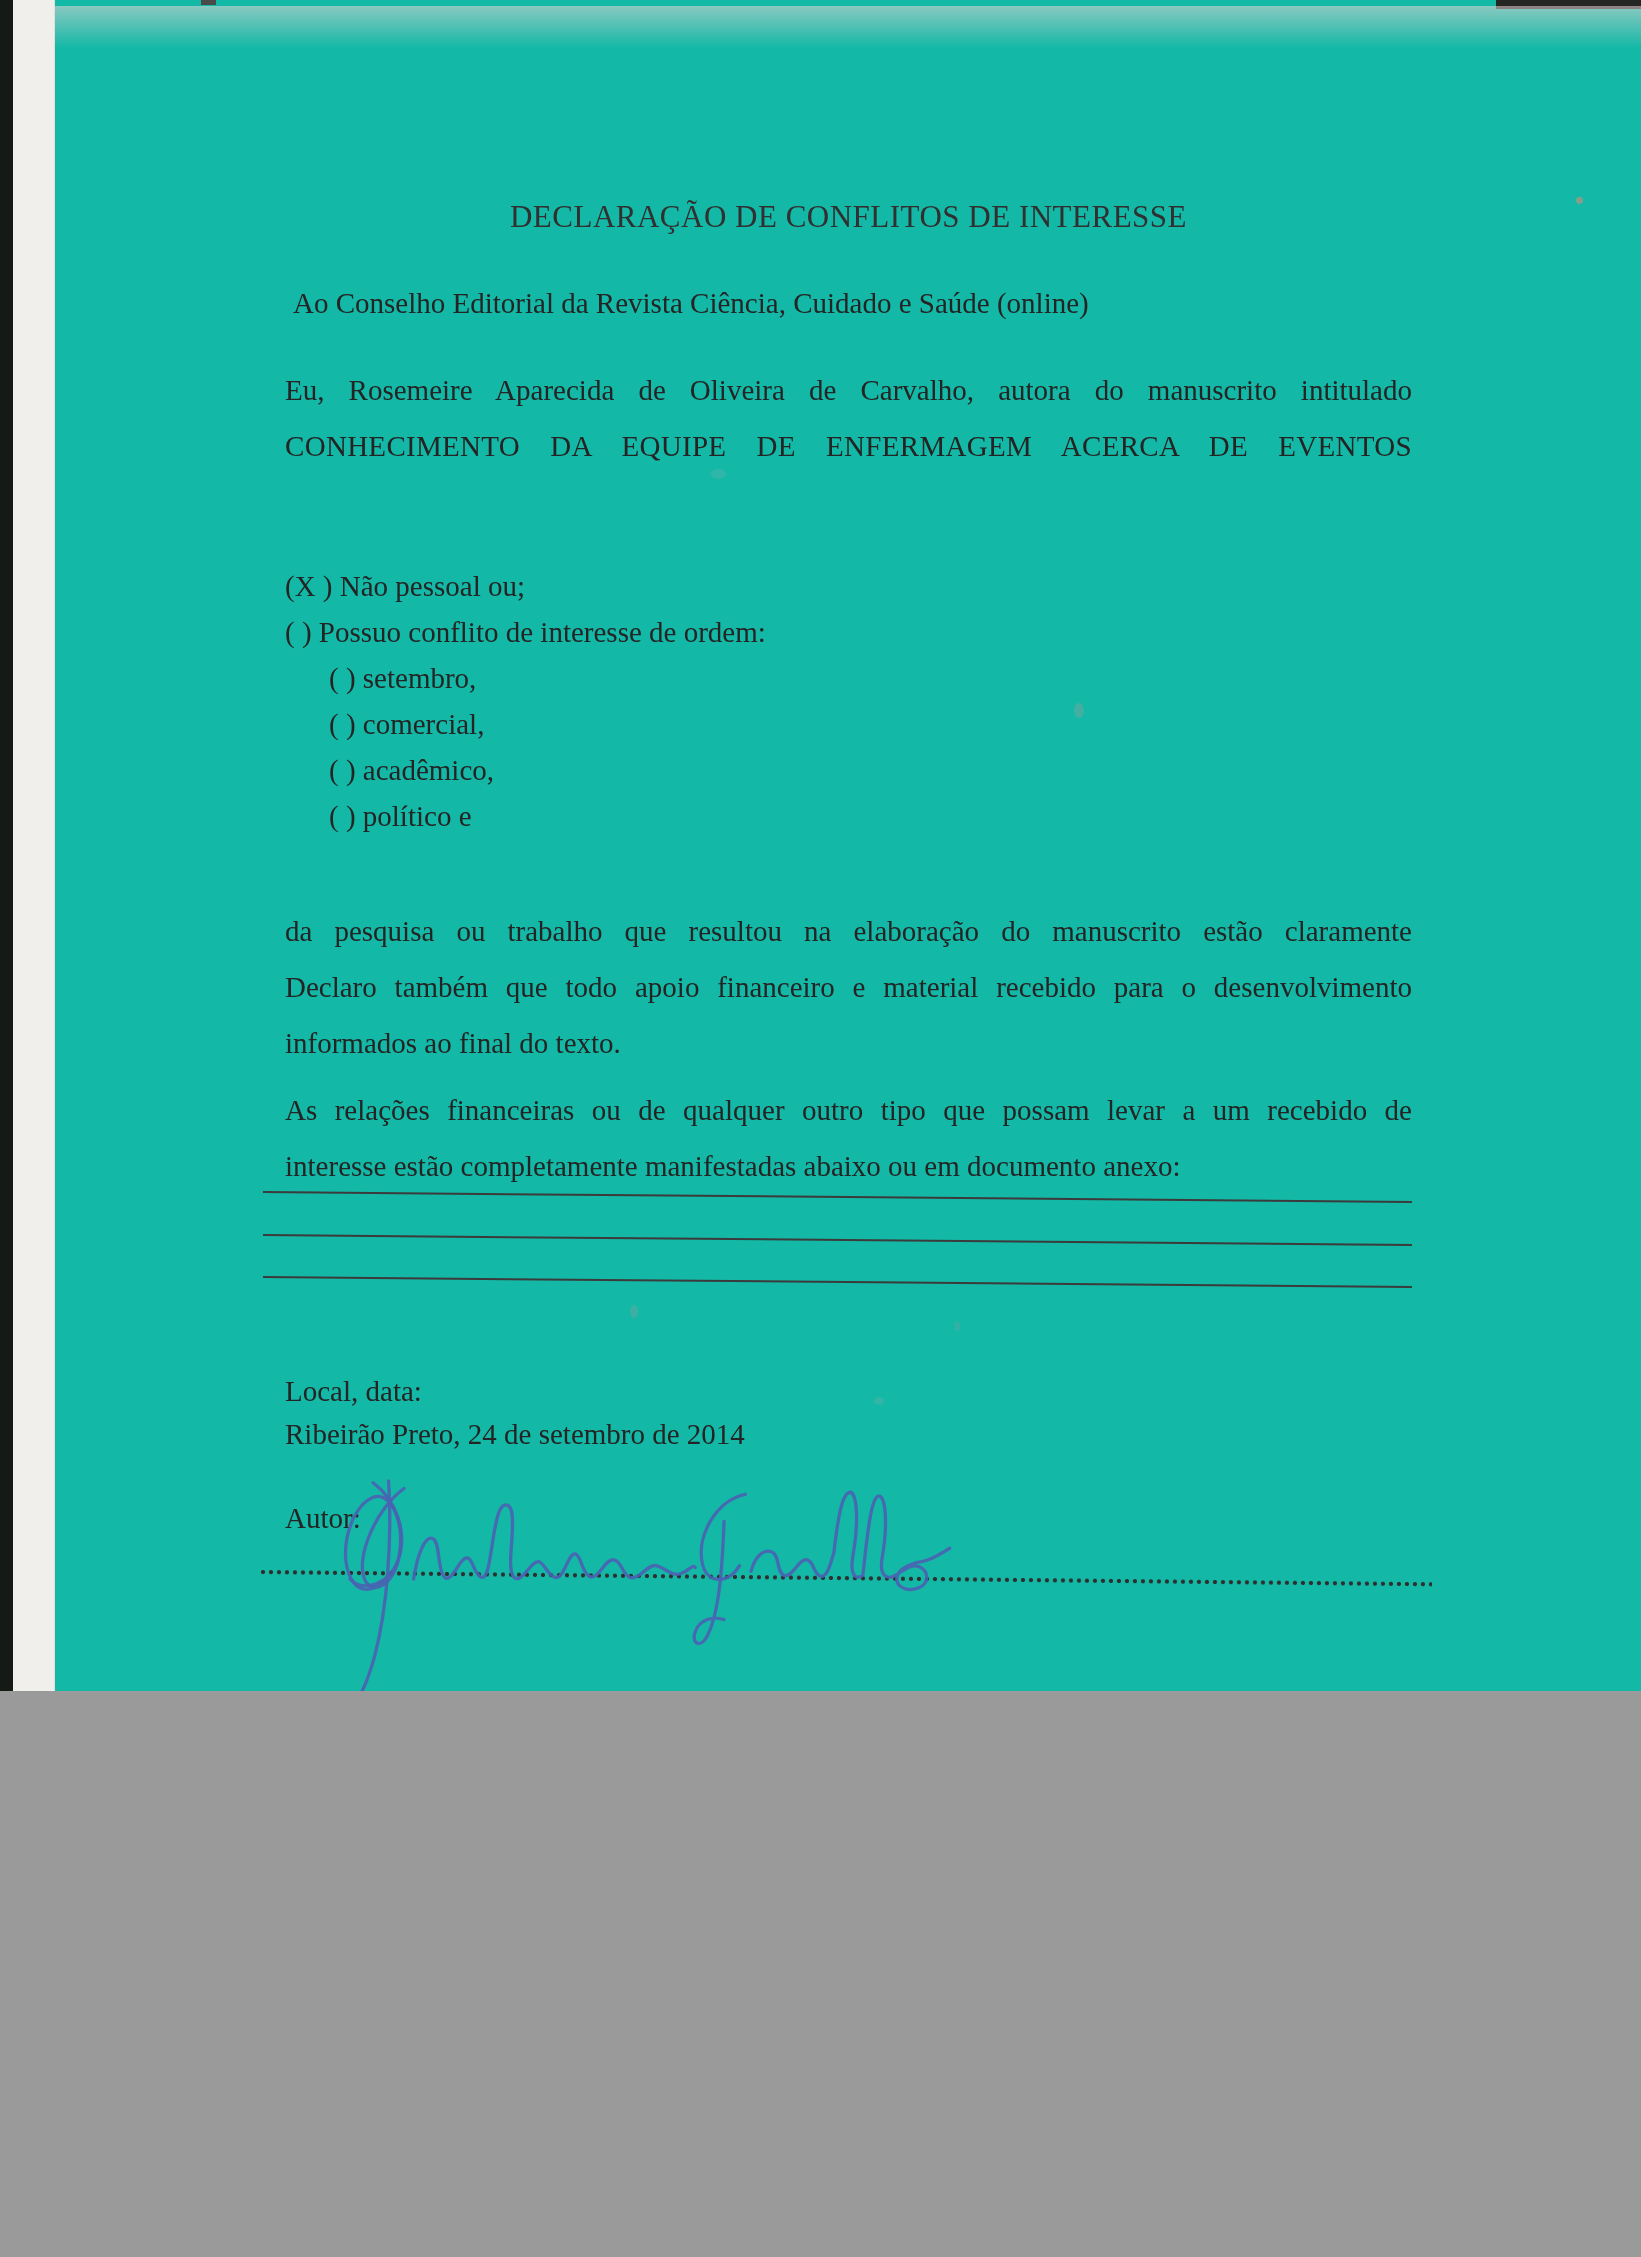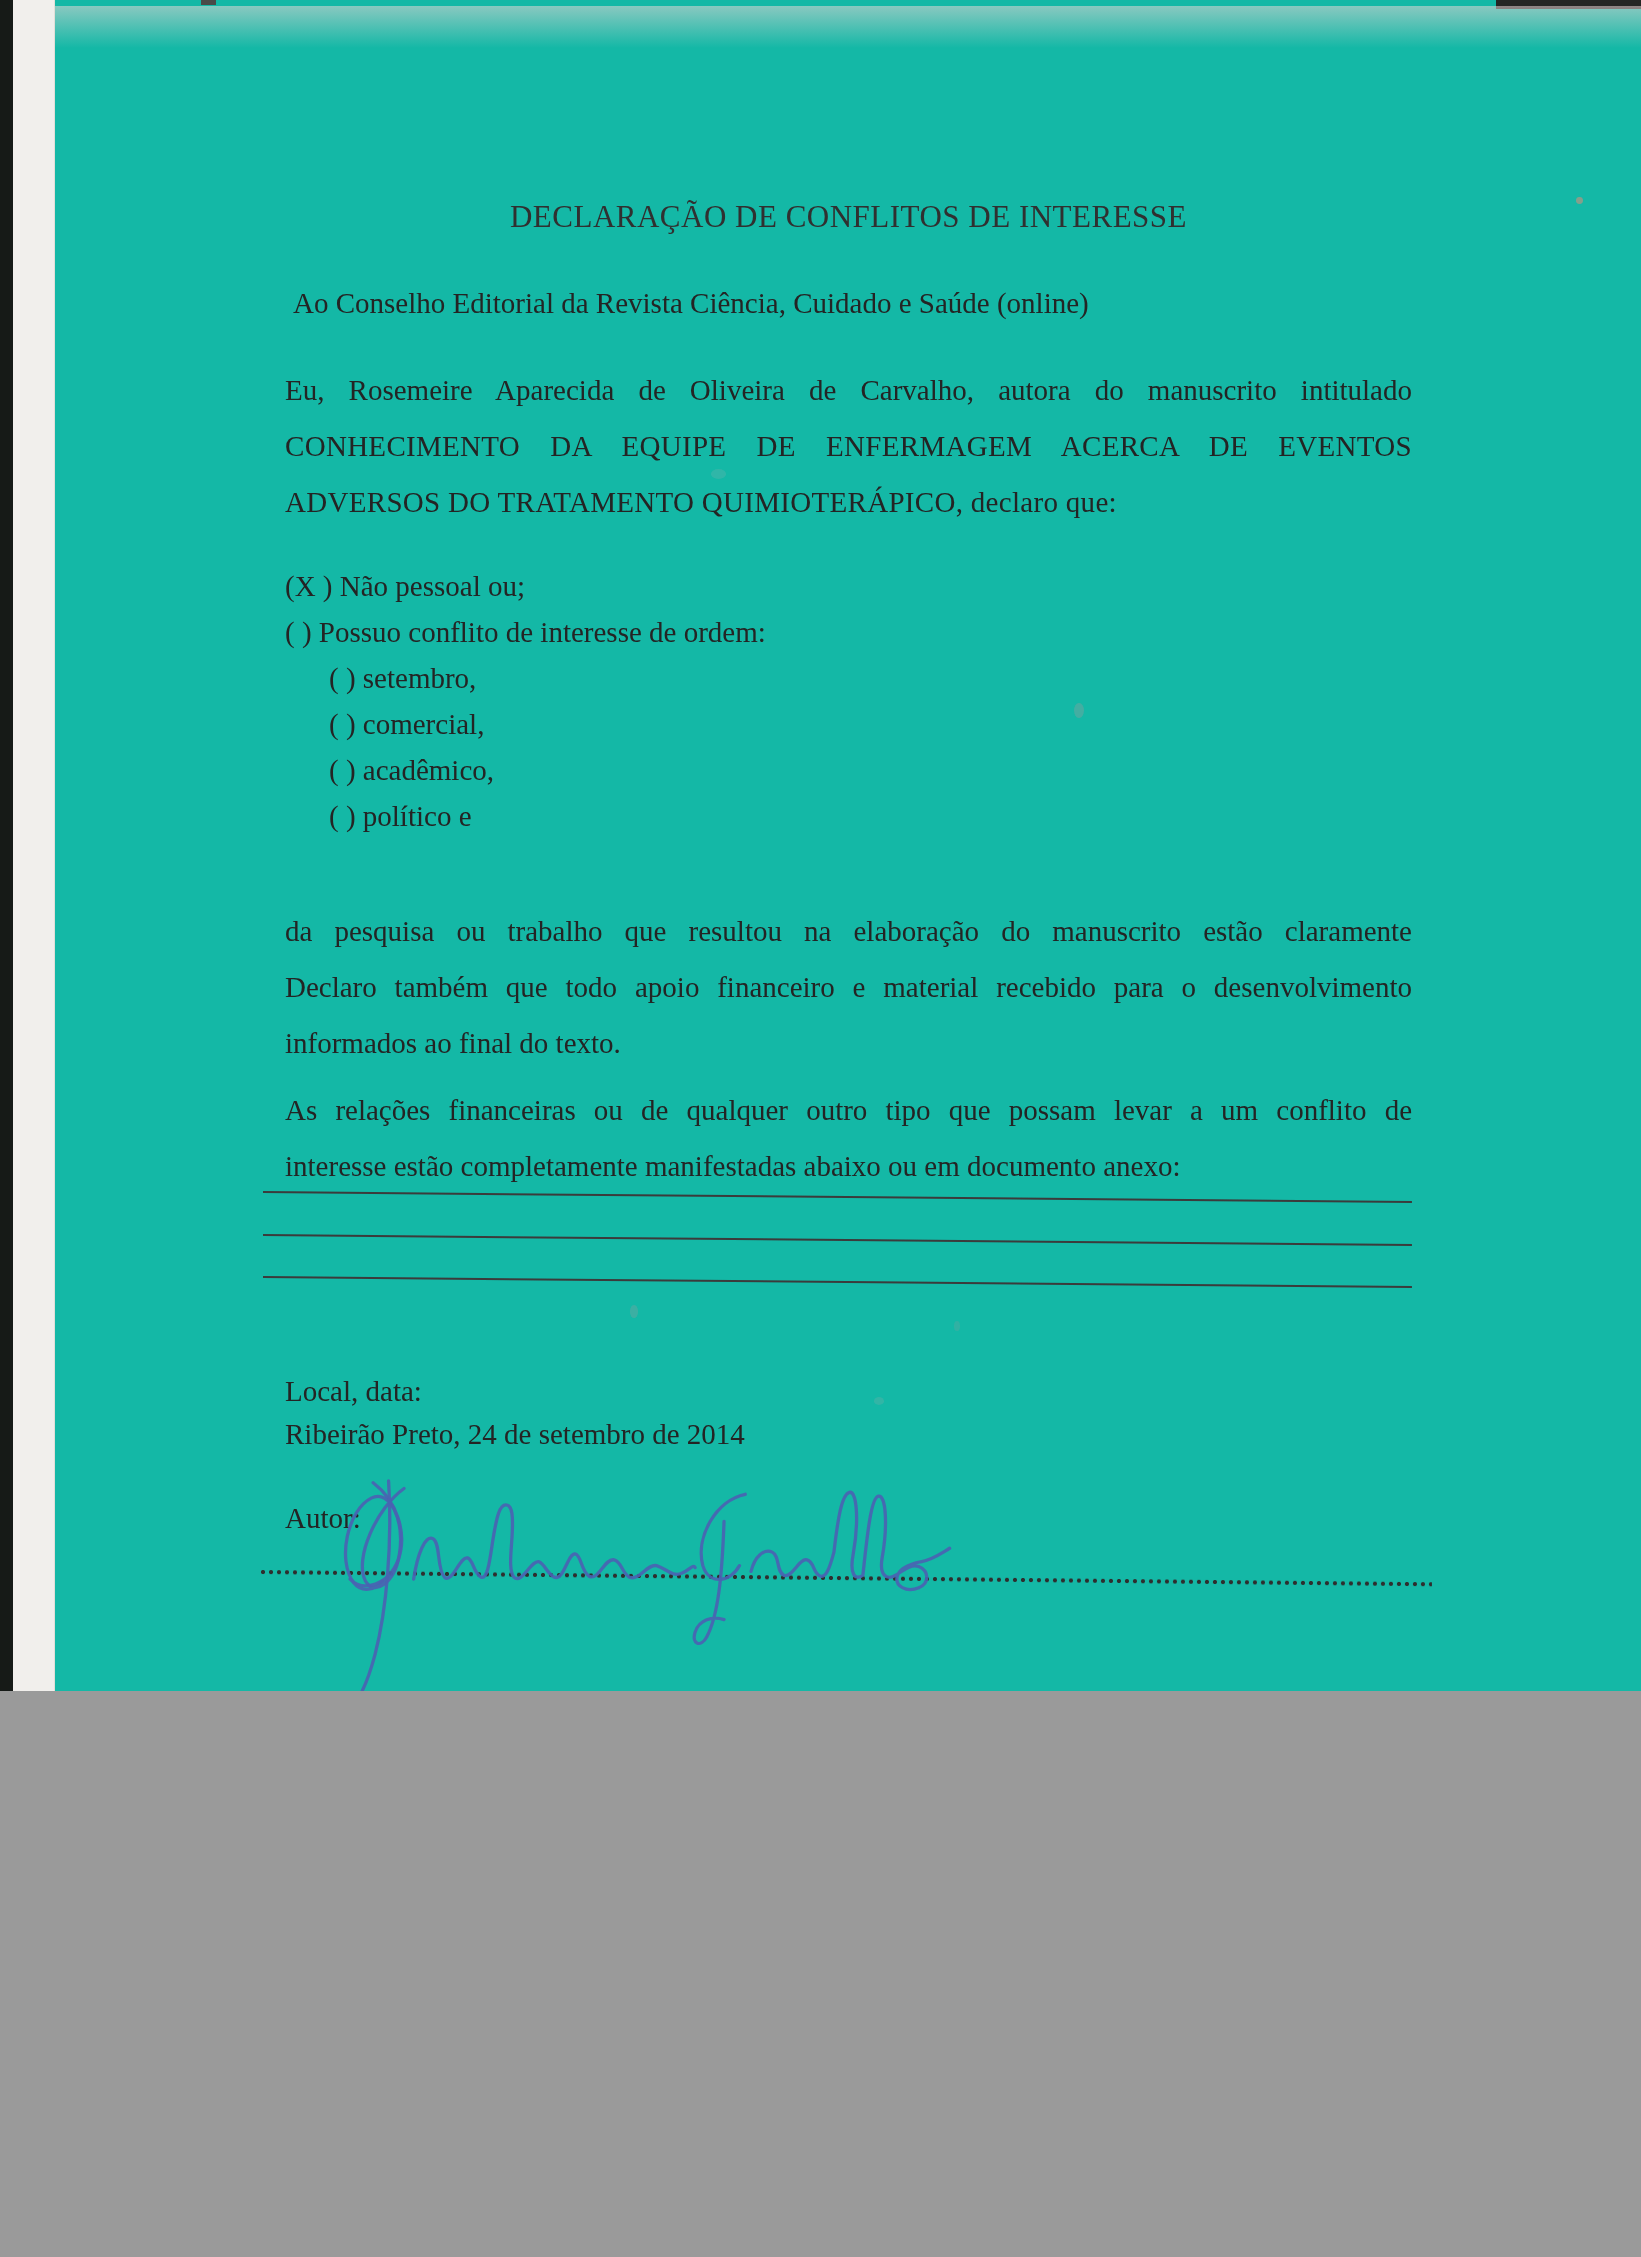--- a/index.html
+++ b/index.html
@@ -86,7 +86,6 @@
     <div class="para para-intro">
       <div class="jline">Eu, Rosemeire Aparecida de Oliveira de Carvalho, autora do manuscrito intitulado</div>
       <div class="jline caps">CONHECIMENTO DA EQUIPE DE ENFERMAGEM ACERCA DE EVENTOS</div>
-      <div class="caps">ADVERSOS DO TRATAMENTO QUIMIOTERÁPICO, declaro que:</div>
     </div>
 
     <div class="options">

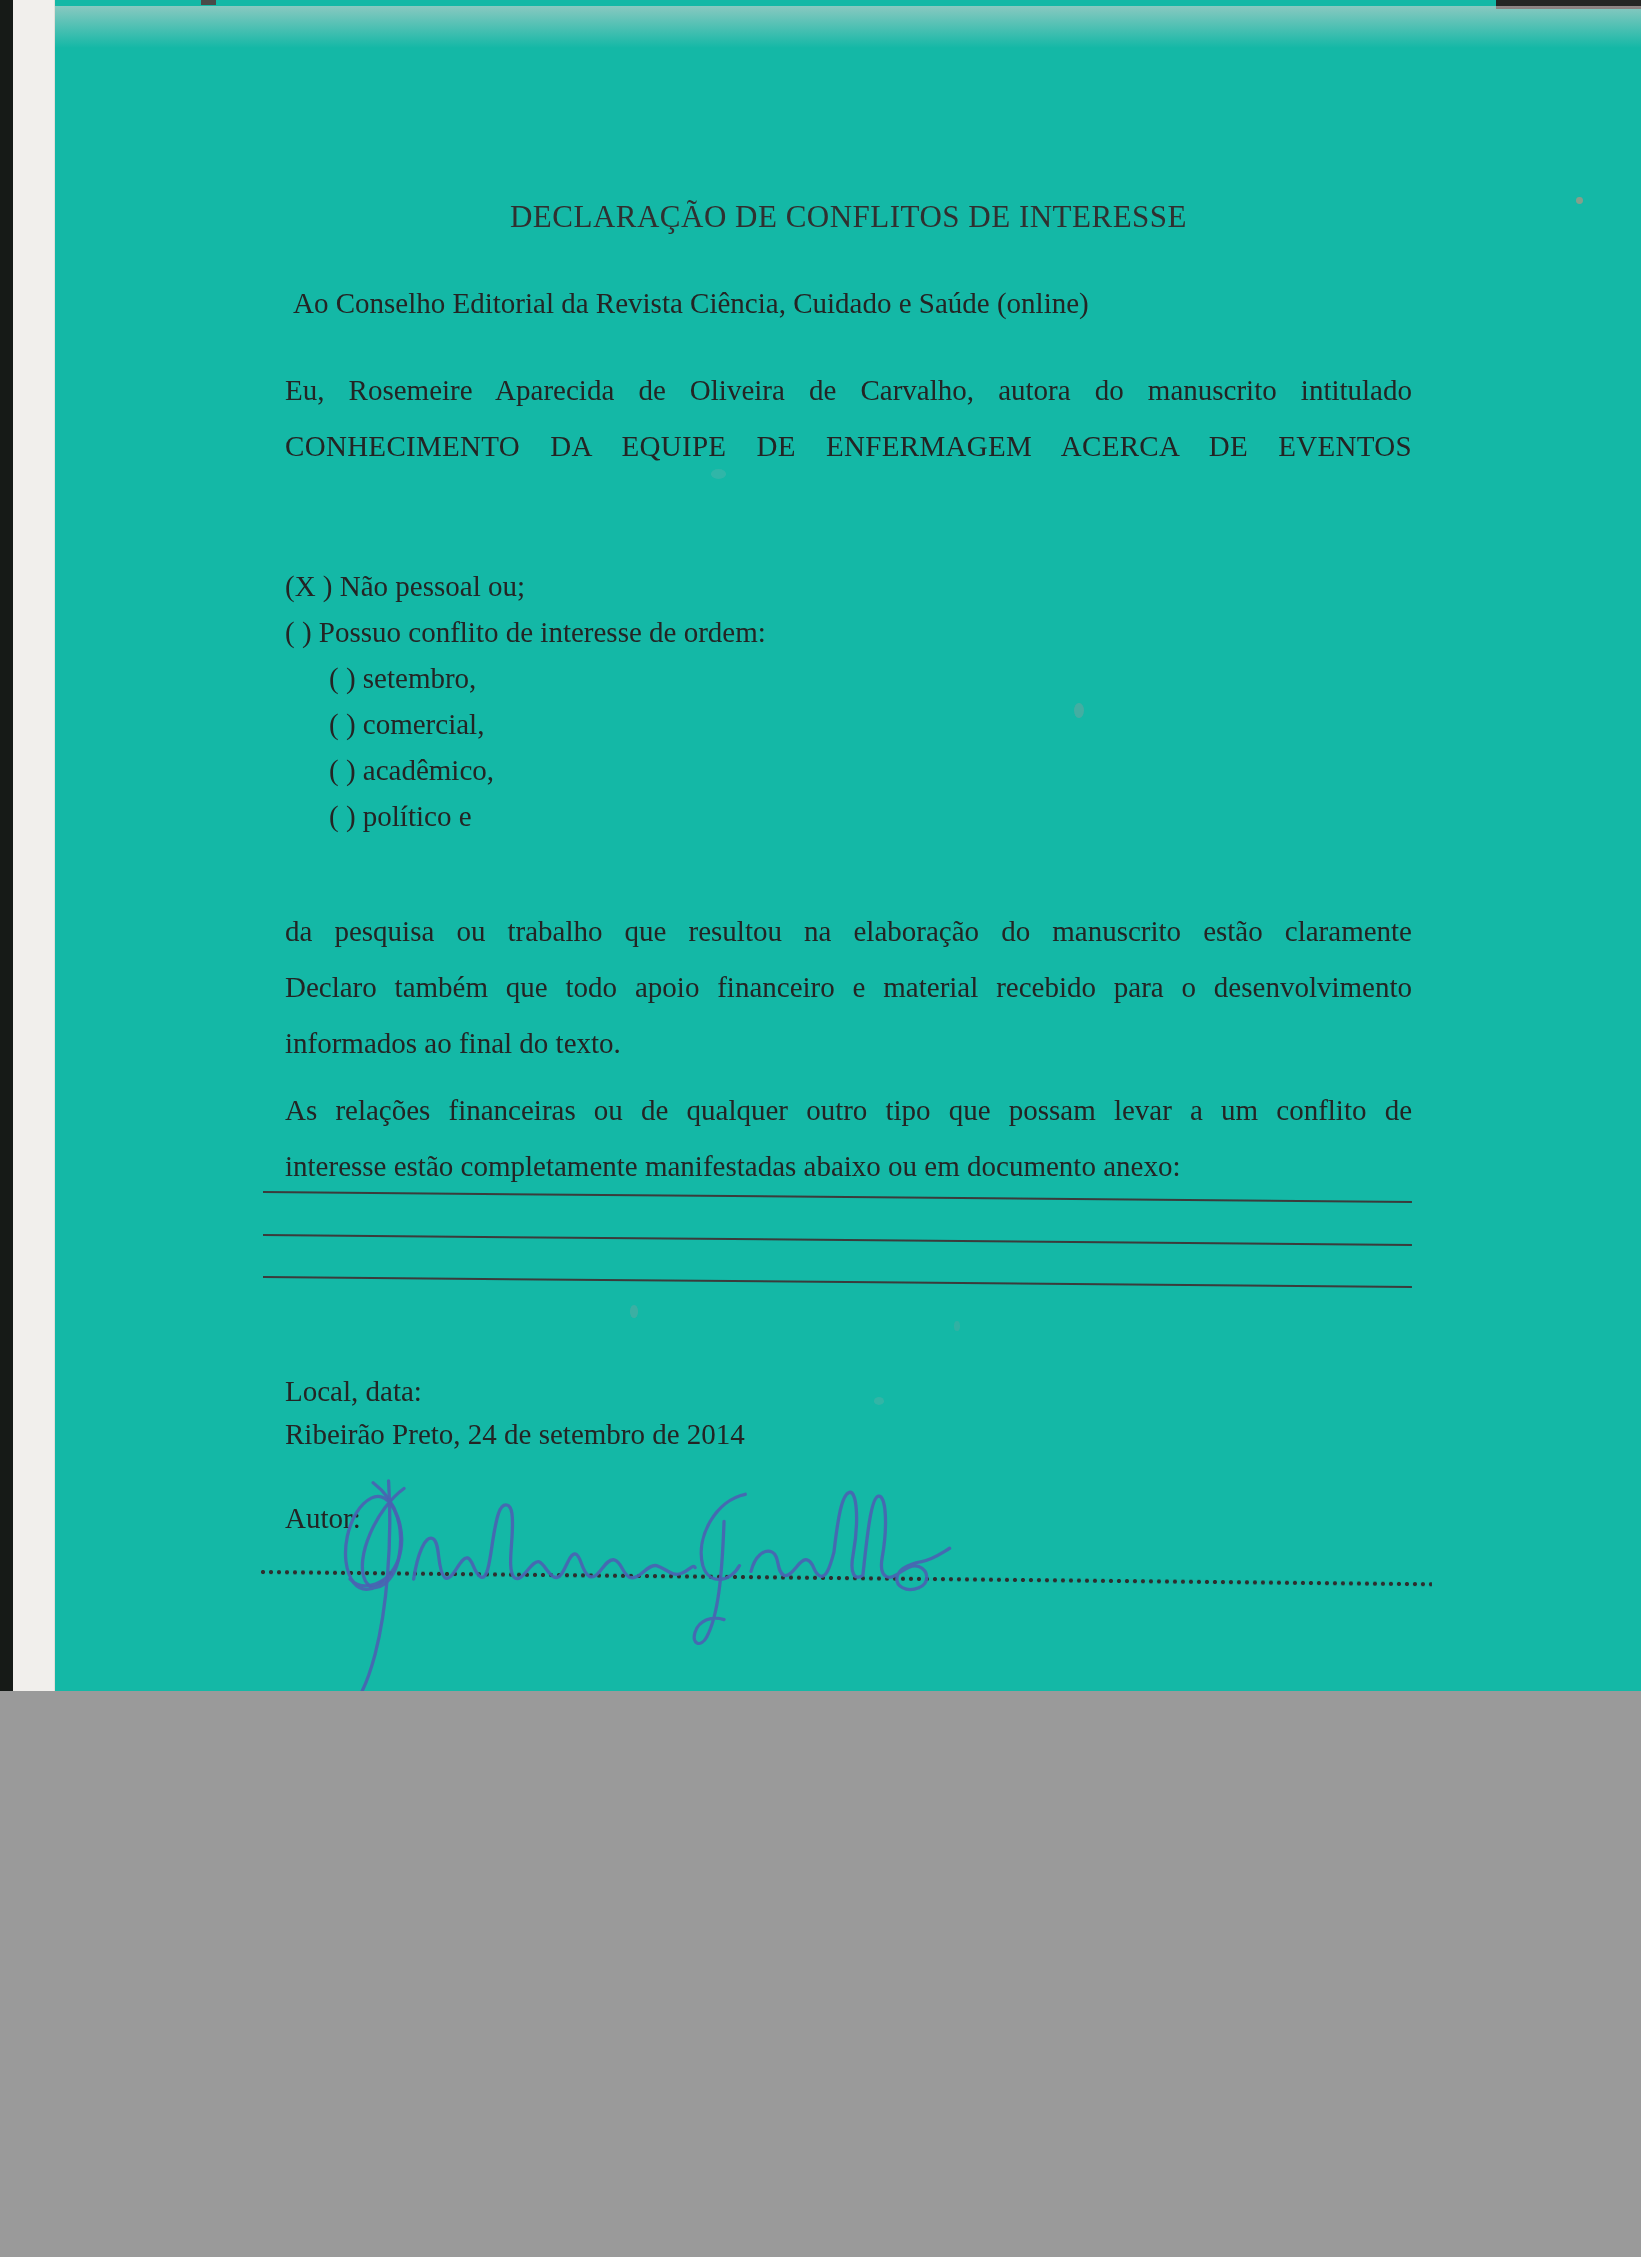--- a/index.html
+++ b/index.html
@@ -106,7 +106,7 @@
     </div>
 
     <div class="para para-relations">
-      <div class="jline">As relações financeiras ou de qualquer outro tipo que possam levar a um conflito de</div>
+      <div class="jline">As relações financeiras ou de qualquer outro tipo que possam levar a um recebido de</div>
       <div>interesse estão completamente manifestadas abaixo ou em documento anexo:</div>
     </div>
 

